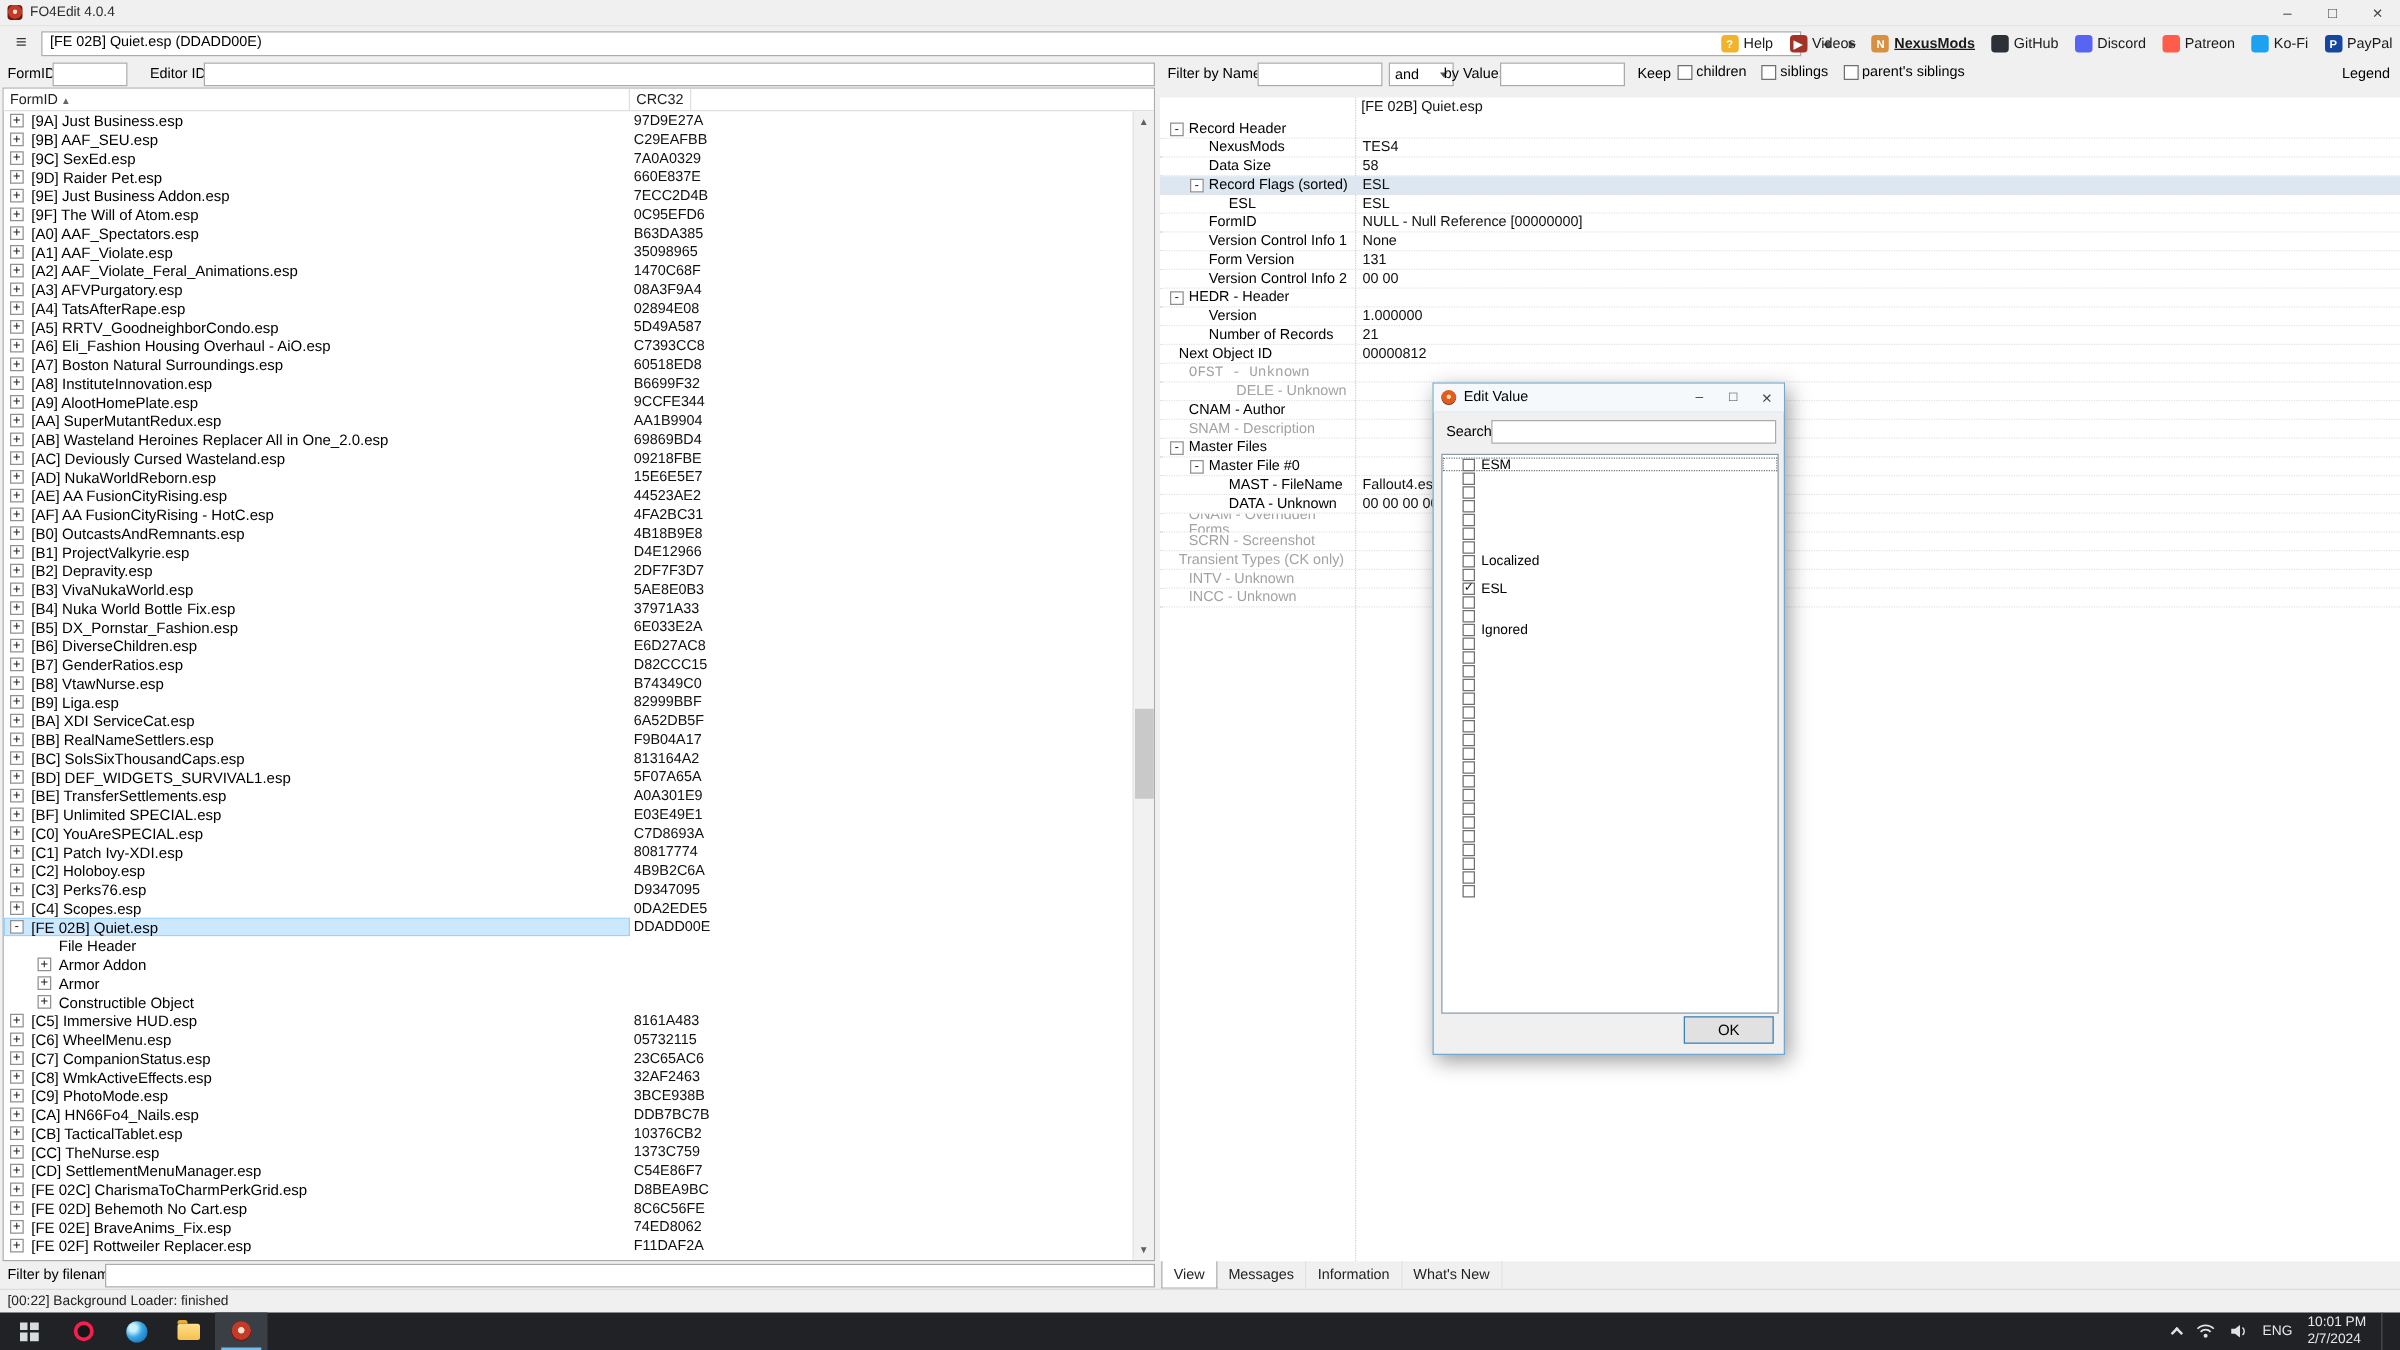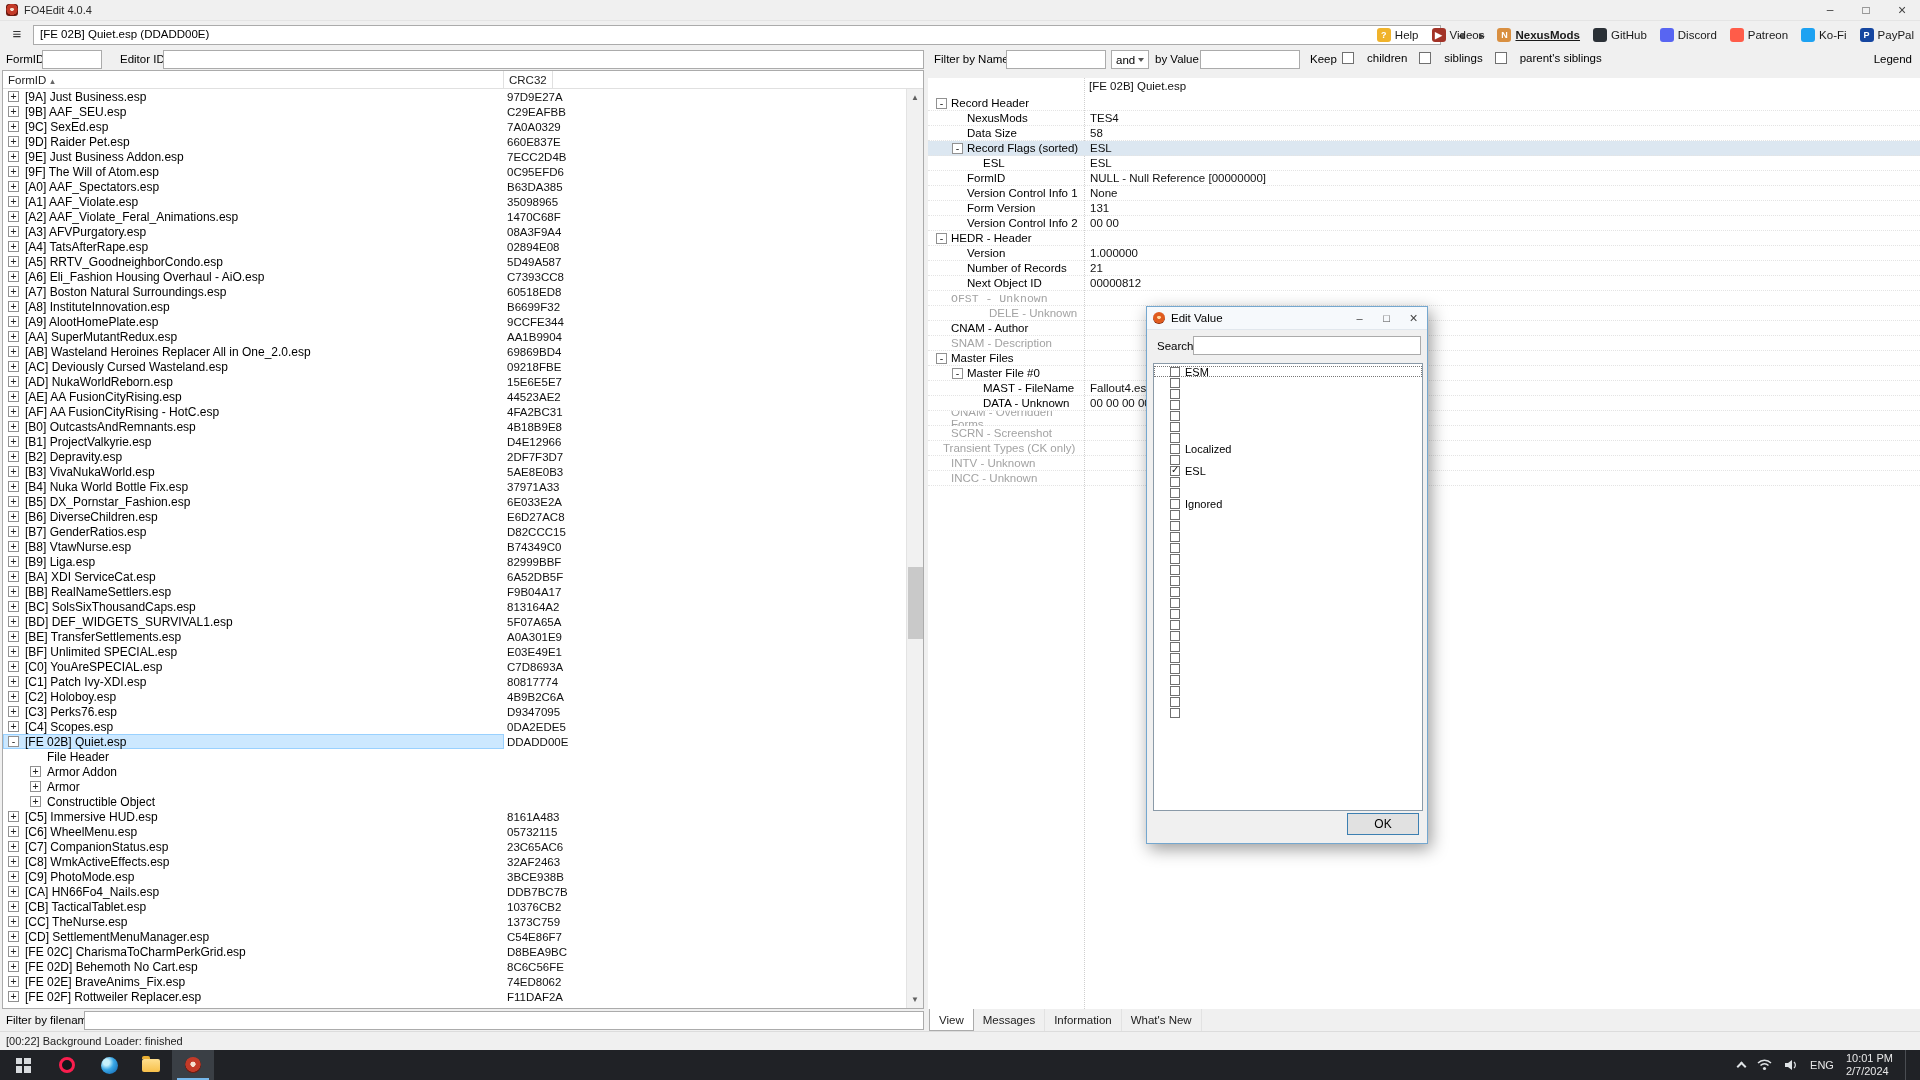--- a/index.html
+++ b/index.html
@@ -56,7 +56,7 @@
 
 
 #rf-name-input{position:absolute;left:1006px;top:50px;width:100px}
-#rf-op{position:absolute;left:1111px;top:50px;width:38px;height:19px;background:#fff;border:1px solid #ababab;font-size:11.5px;padding:1px 4px;display:flex;align-items:center;justify-content:space-between}
+#rf-op{position:absolute;left:1111px;top:50px;width:52px;height:19px;background:#fff;border:1px solid #ababab;font-size:11.5px;padding:1px 4px;display:flex;align-items:center;justify-content:space-between}
 .selarrow{width:0;height:0;border-left:3.5px solid transparent;border-right:3.5px solid transparent;border-top:4px solid #555}
 #rf-value-input{position:absolute;left:1200px;top:50px;width:100px}
 #keep-opts{position:absolute;left:1342px;top:52px;display:flex;gap:12px;align-items:center}

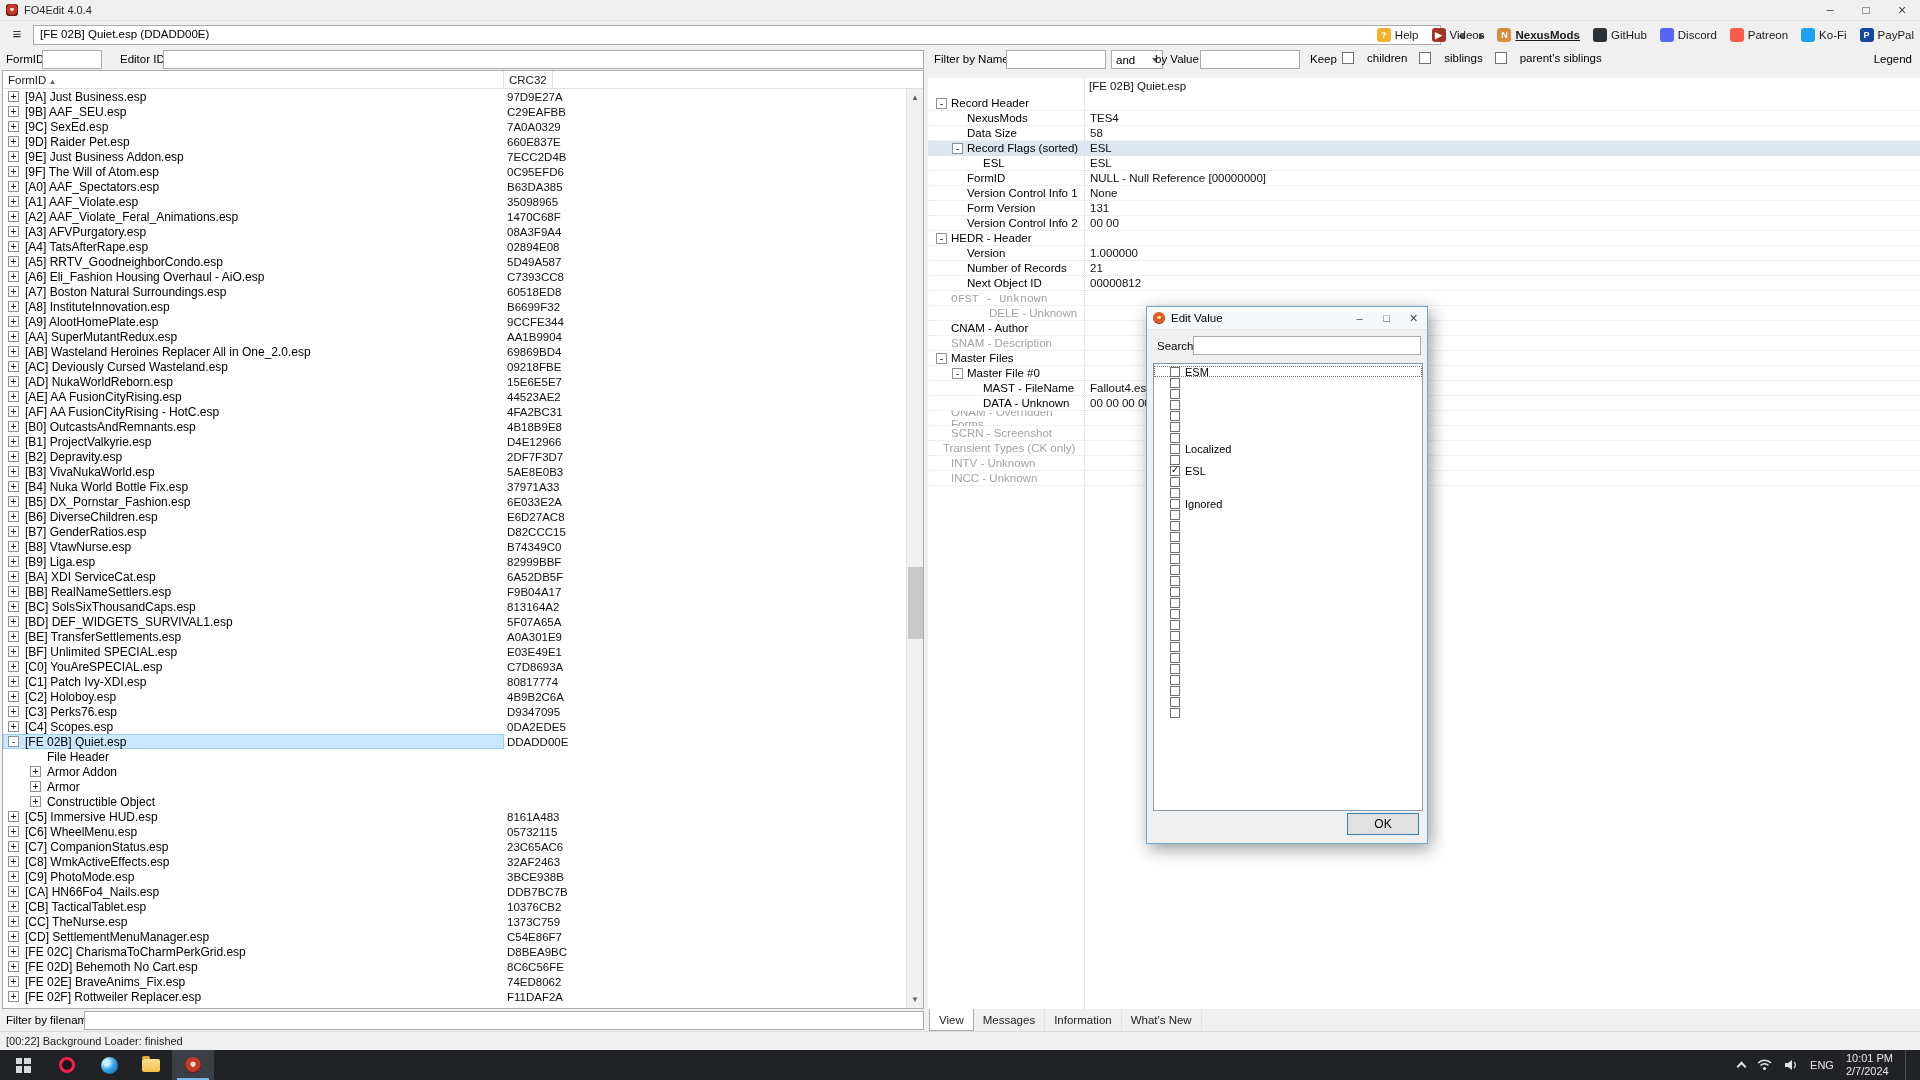--- a/index.html
+++ b/index.html
@@ -60,7 +60,7 @@
 .selarrow{width:0;height:0;border-left:3.5px solid transparent;border-right:3.5px solid transparent;border-top:4px solid #555}
 #rf-value-input{position:absolute;left:1200px;top:50px;width:100px}
 #keep-opts{position:absolute;left:1342px;top:52px;display:flex;gap:12px;align-items:center}
-.kopt{display:flex;align-items:flex-end;gap:13px;font-size:11.5px}
+.kopt{display:flex;align-items:flex-end;gap:3px;font-size:11.5px}
 .cbx{width:12px;height:12px;border:1px solid #707070;background:#fff;display:inline-block;position:relative;flex:none}
 .cbx.small{width:10px;height:10px}
 .cbx.checked::after{content:"✓";position:absolute;left:0;top:-3px;font-size:10px;color:#111}

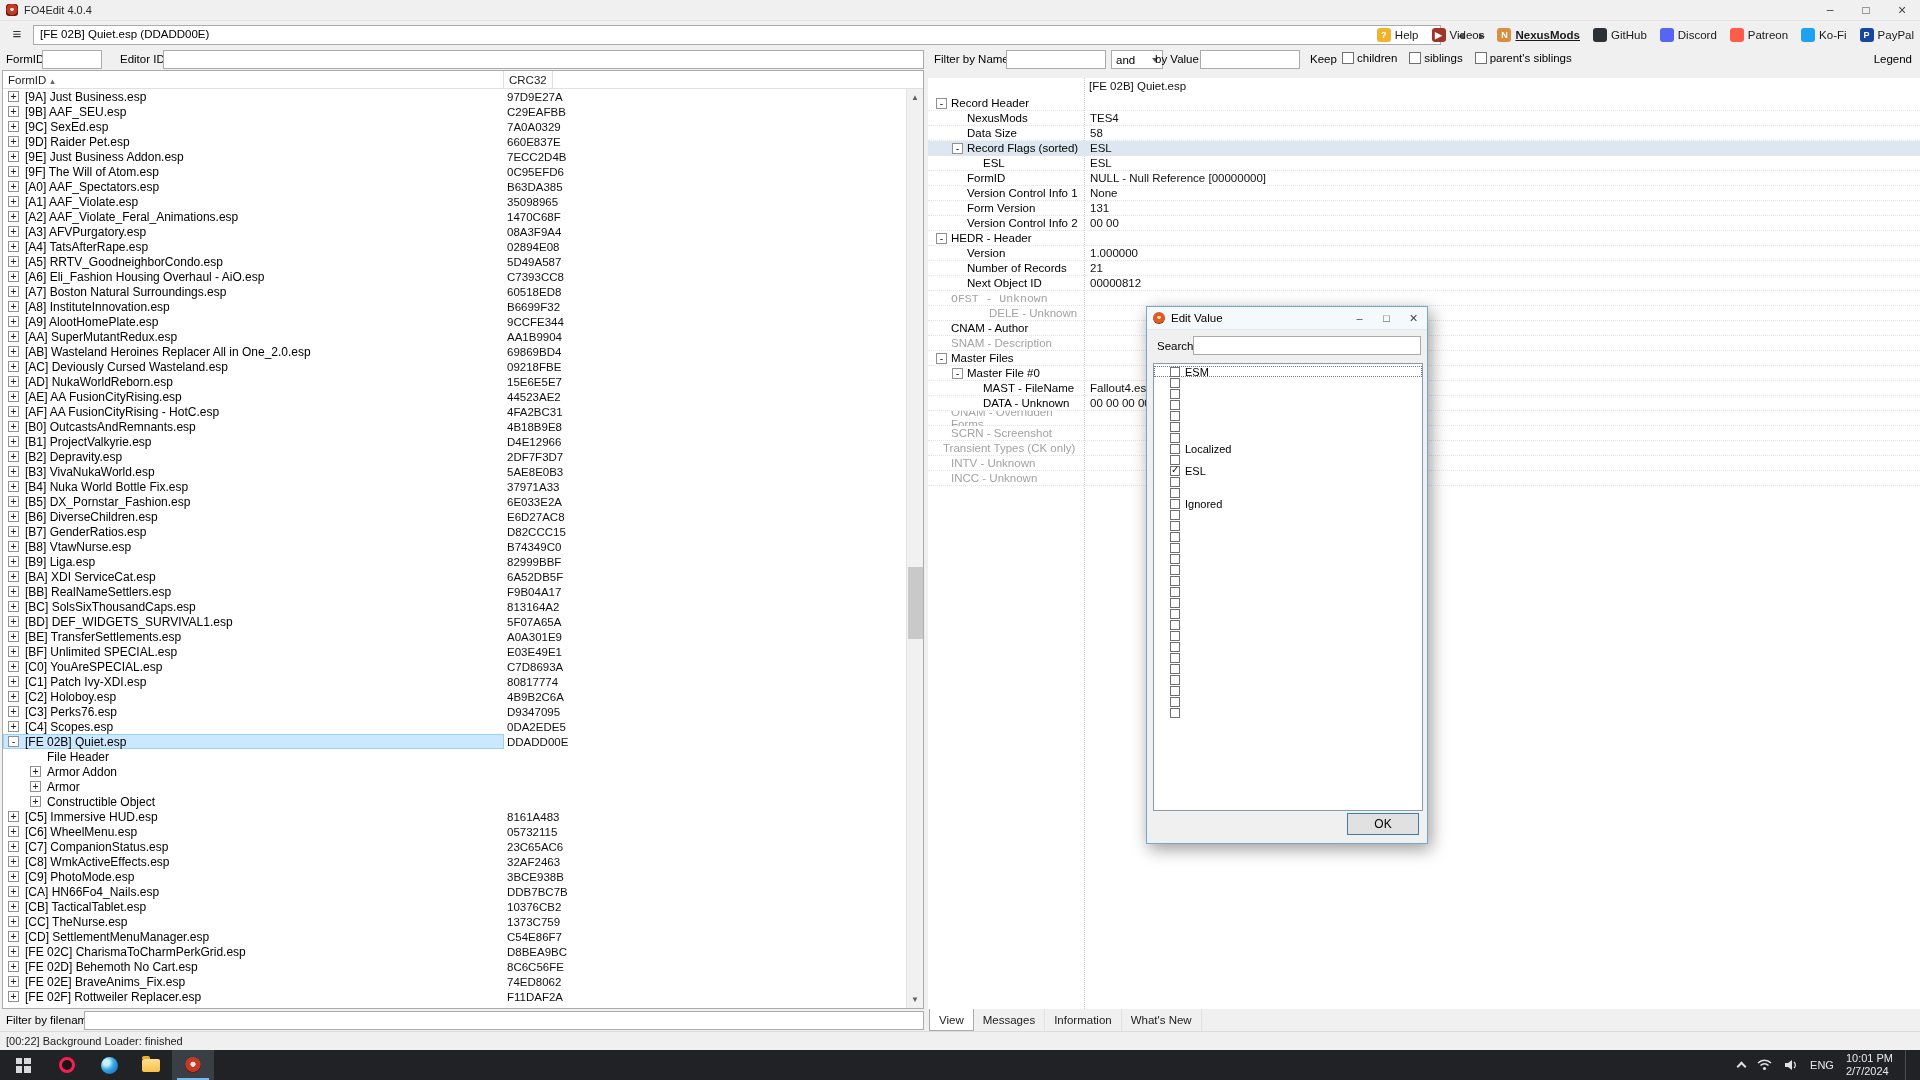--- a/index.html
+++ b/index.html
@@ -743,7 +743,7 @@
           <div class="rc2">21</div>
         </div>
         <div class="rtrow">
-          <div class="rc1" style="padding-left: 24px;">
+          <div class="rc1" style="">
             <span class="expsp2"></span>
             <span class="flab">Next Object ID</span>
           </div>

